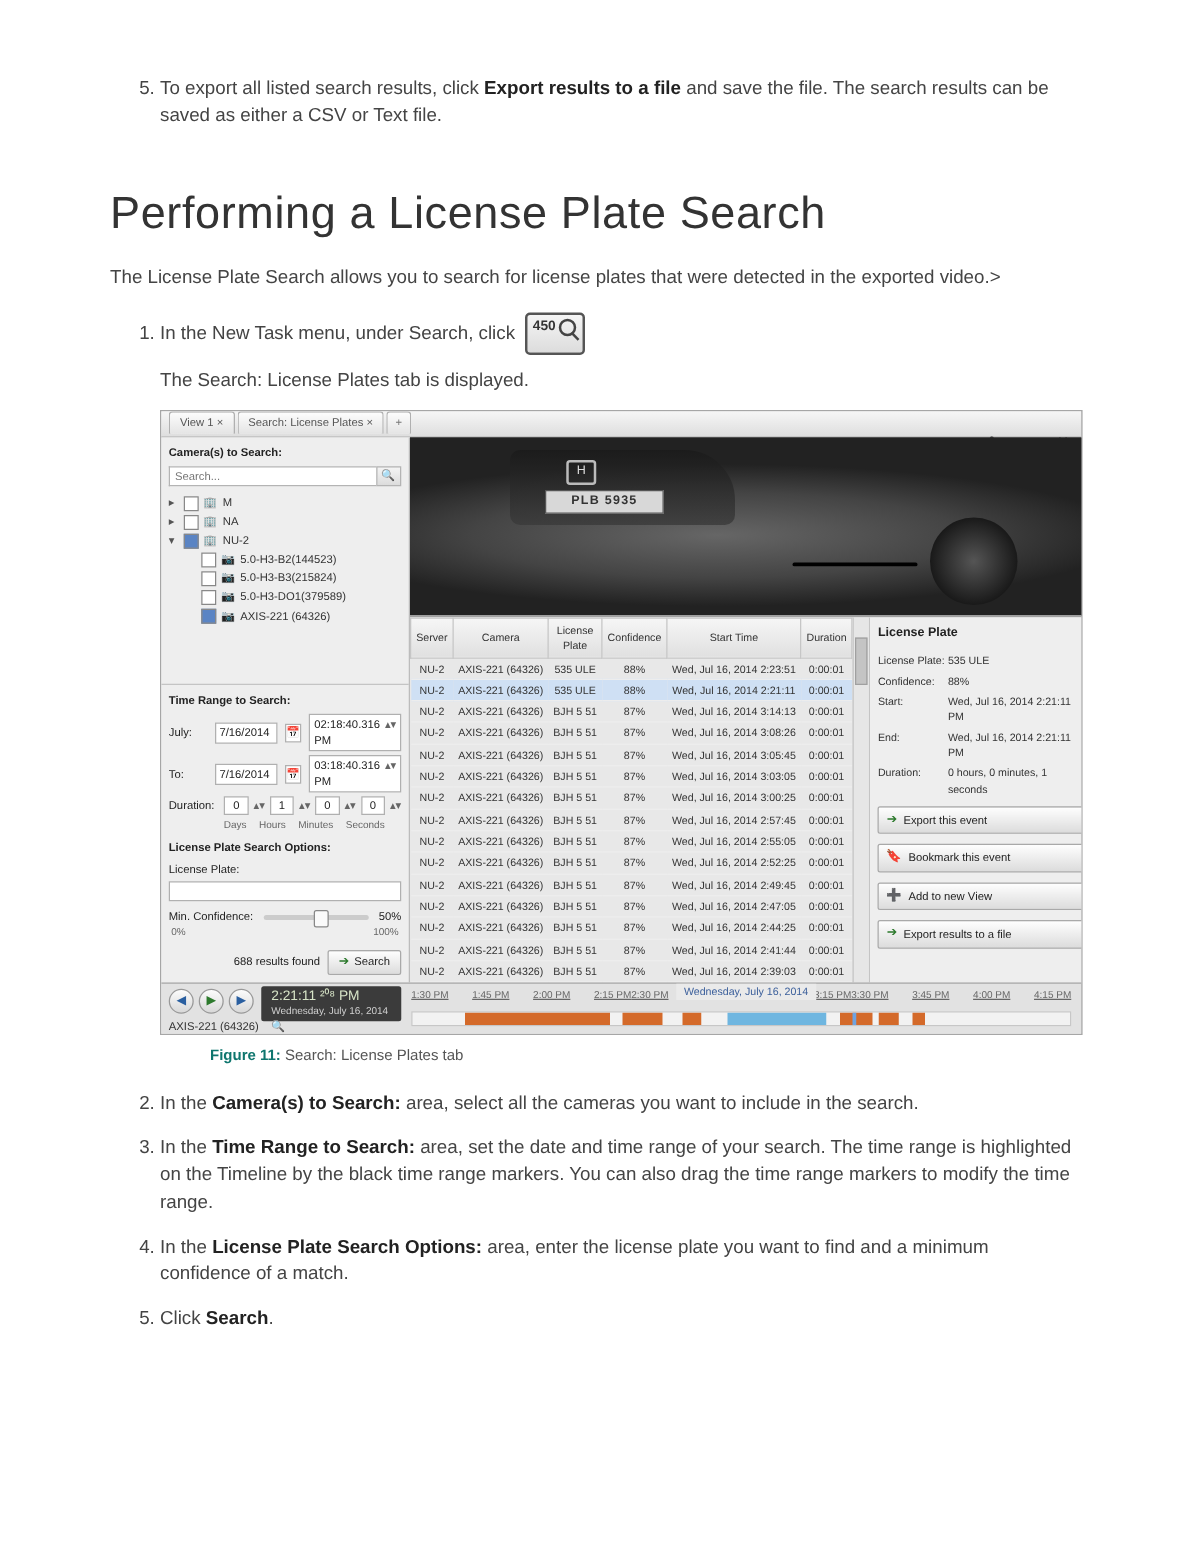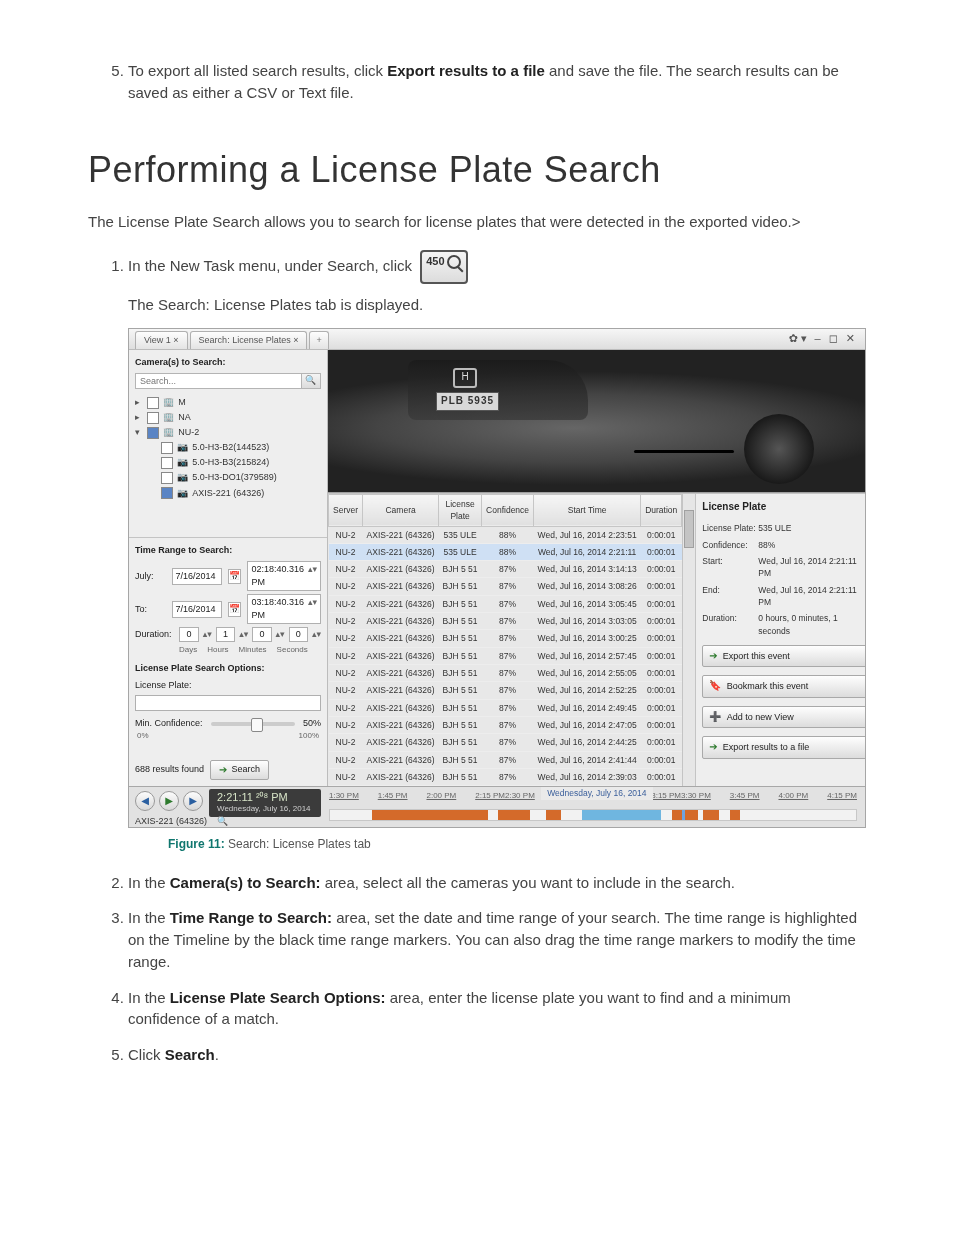--- a/index.html
+++ b/index.html
@@ -82,7 +82,7 @@
     border-bottom:1px solid #bcbcbc;
     height:20px;
     display:flex;
-    align-items:center;
+    flex-direction:column;
   }
   .ss-tabs{ display:flex; height:100%; align-items:flex-end; gap:2px; padding-left:6px;}
   .ss-tab{

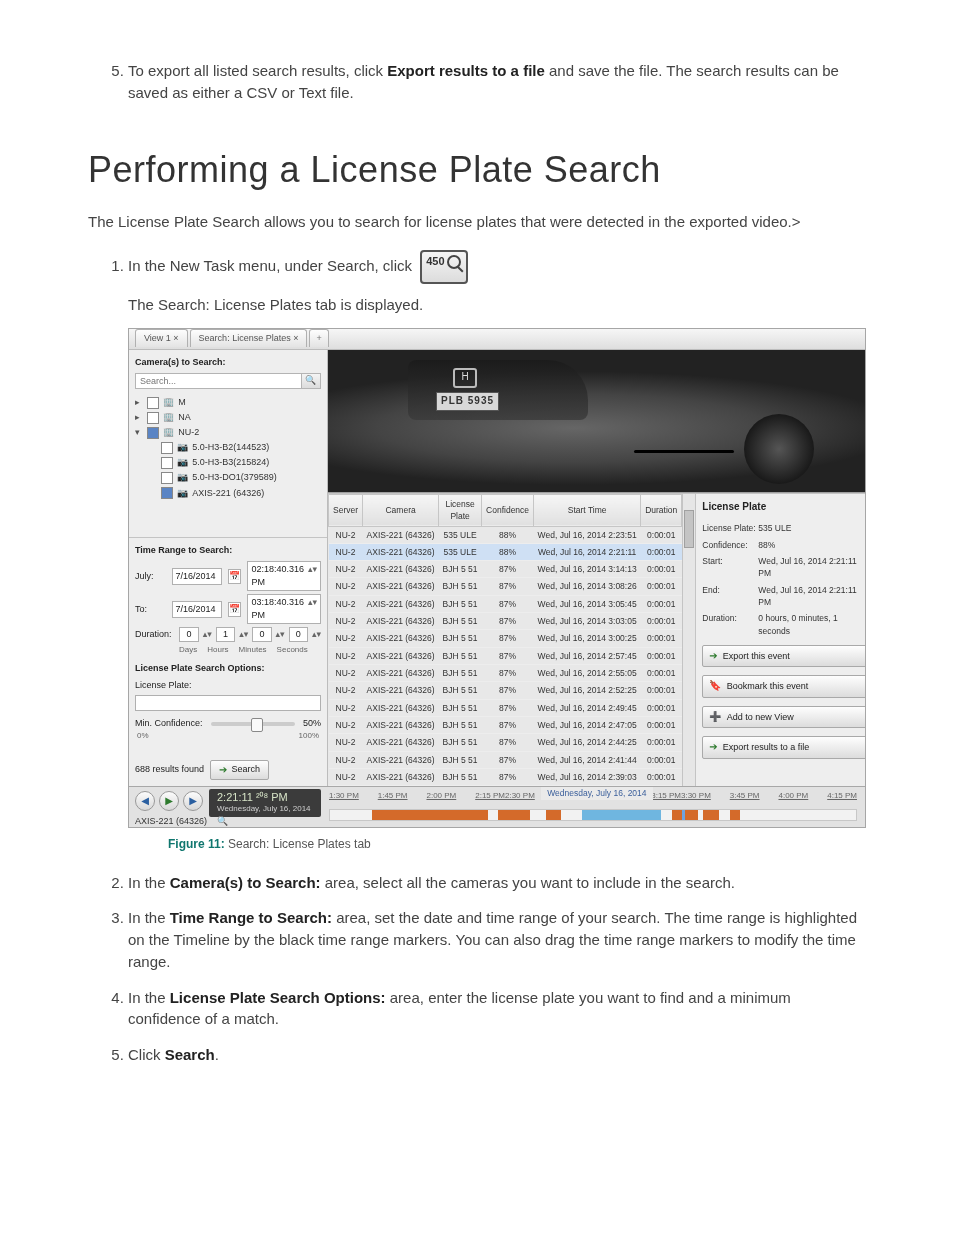--- a/index.html
+++ b/index.html
@@ -179,7 +179,7 @@
     border:2px solid #bbb; border-radius:3px; color:#ddd; text-align:center; font-size:10px; line-height:14px;}
   .plate{ position:absolute; left:108px; top:42px;
     background:#d8d8d8; color:#333; border:1px solid #555;
-    font-weight:700; font-size:10px; padding:1px 4px; letter-spacing:1px;}
+    font-weight:700; font-size:10px; padding:1px 20px; letter-spacing:1px;}
   .wheel{ position:absolute; right:60px; bottom:8px; width:70px; height:70px;
     background:radial-gradient(circle,#555 0%,#222 60%,#000 100%); border-radius:50%;}
   .shadow-line{position:absolute; right:140px; top:100px; width:100px; height:3px; background:#000; border-radius:2px;}

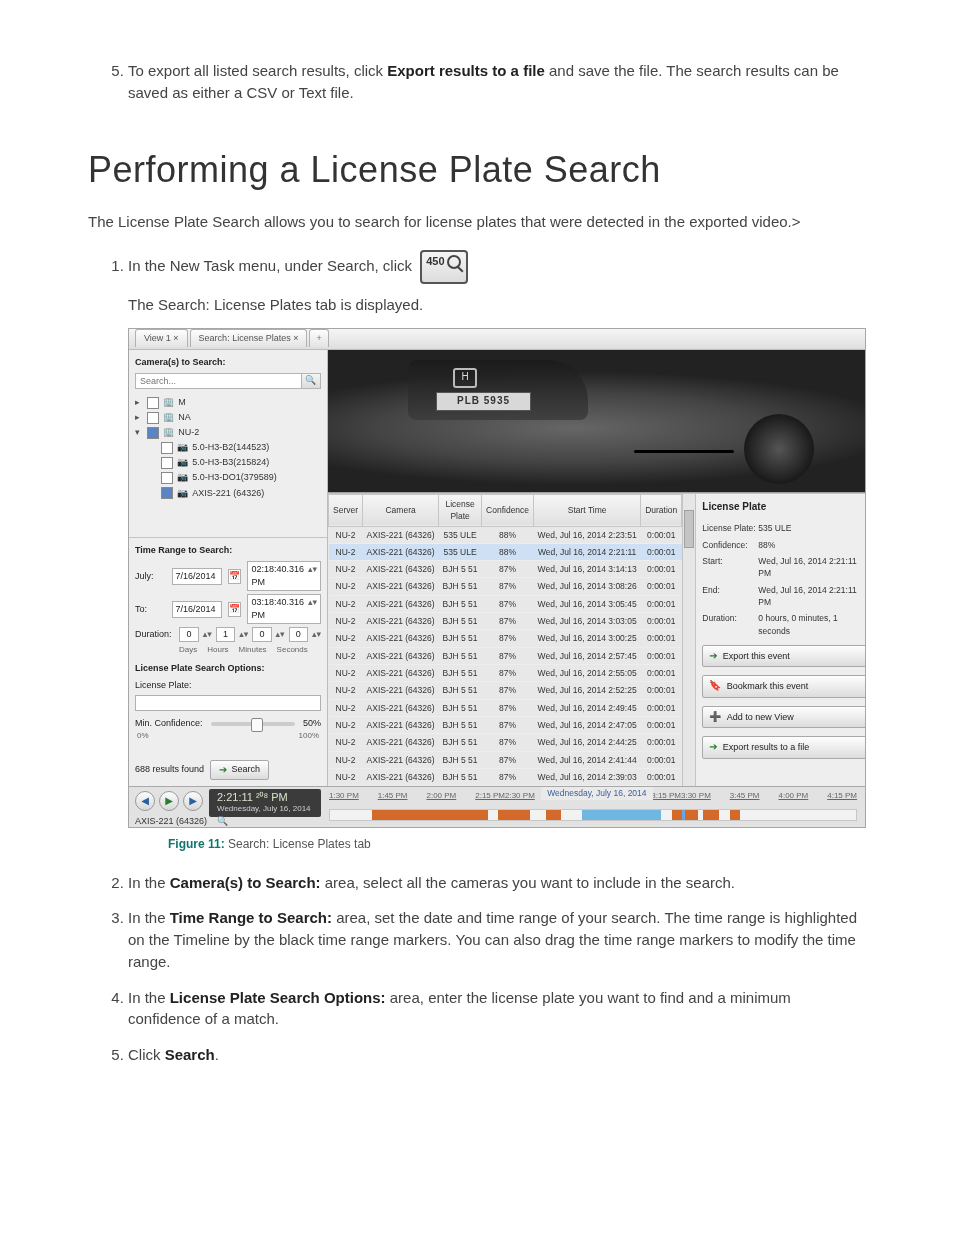--- a/index.html
+++ b/index.html
@@ -151,7 +151,7 @@
   .conf-track{ flex:1; height:4px; background:#ccc; position:relative; border-radius:2px;}
   .conf-thumb{ position:absolute; left:48%; top:-4px; width:10px; height:12px; background:#fafafa; border:1px solid #888; border-radius:2px;}
   .conf-scale{ display:flex; justify-content:space-between; font-size:8px; color:#666; padding:0 2px;}
-  .results-row{ display:flex; align-items:center; gap:6px; margin-top:18px;}
+  .results-row{ display:flex; align-items:center; justify-content:flex-end; gap:6px; margin-top:8px;}
   .btn{
     background:linear-gradient(#fefefe,#dcdcdc);
     border:1px solid #a9a9a9;

